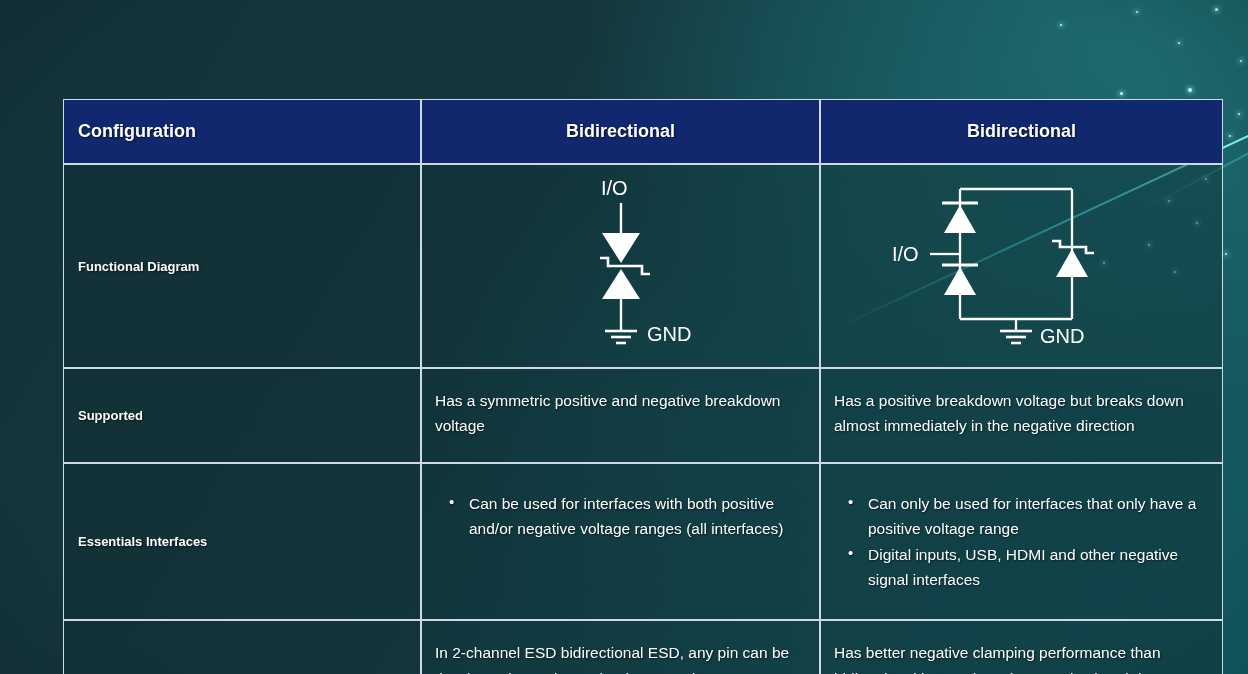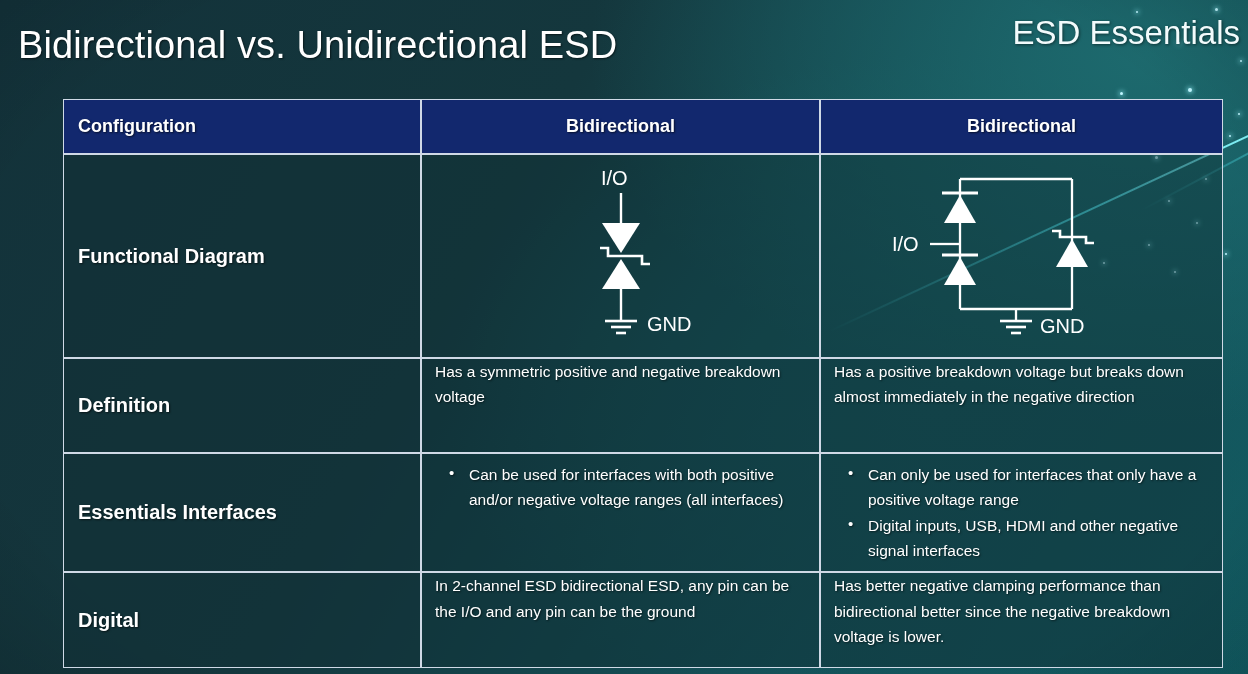--- a/index.html
+++ b/index.html
@@ -138,7 +138,6 @@
 </div>
 
 <div class="header">
-  <div class="title">Bidirectional vs. Unidirectional ESD</div>
   <div class="brand">ESD Essentials</div>
 </div>
 

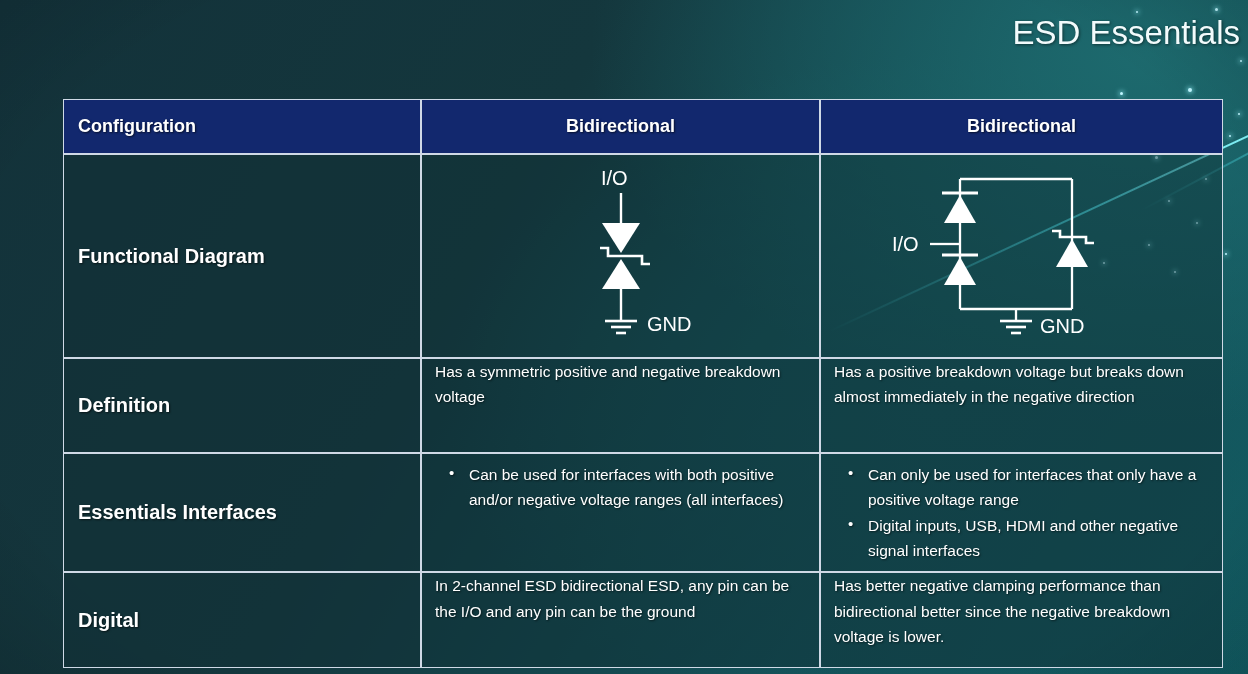--- a/index.html
+++ b/index.html
@@ -138,7 +138,6 @@
 </div>
 
 <div class="header">
-  <div class="brand">ESD Essentials</div>
 </div>
 
 <div class="table">

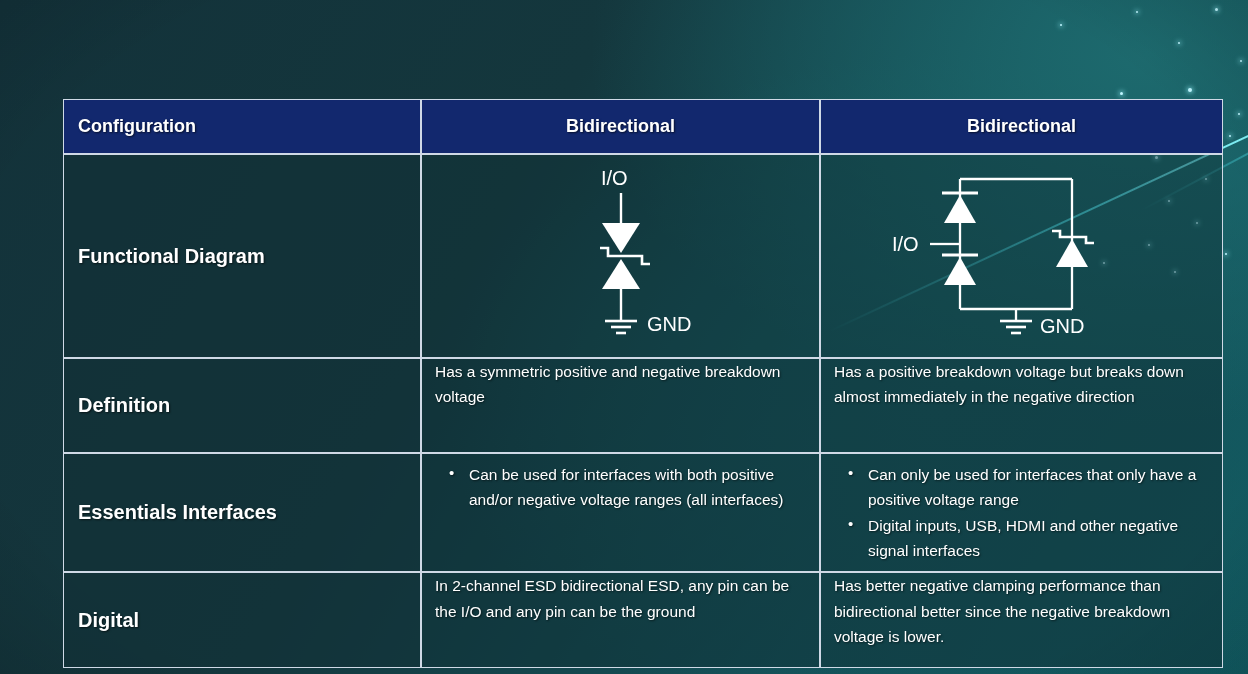--- a/index.html
+++ b/index.html
@@ -66,7 +66,7 @@
   }
   th.hcell {
     background: #12286e;
-    height: 55px;
+    height: 65px;
     font-size: 18px;
     font-weight: bold;
     text-shadow: 1px 1px 2px rgba(0,0,0,.6);

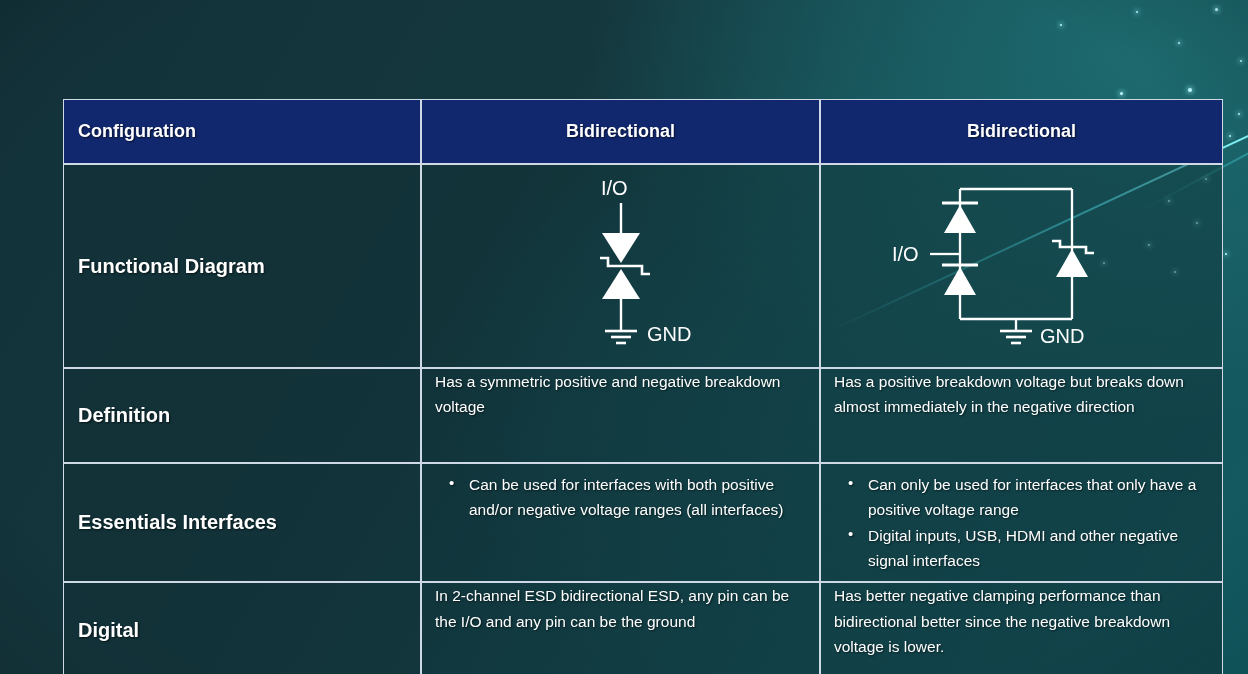--- a/index.html
+++ b/index.html
@@ -77,7 +77,7 @@
 
   td.rowlabel {
     background: rgba(17,49,55,.62);
-    font-size: 20px; font-weight: bold;
+    font-size: 13px; font-weight: bold;
     padding: 0 14px;
     text-shadow: 1px 1px 2px rgba(0,0,0,.6);
   }

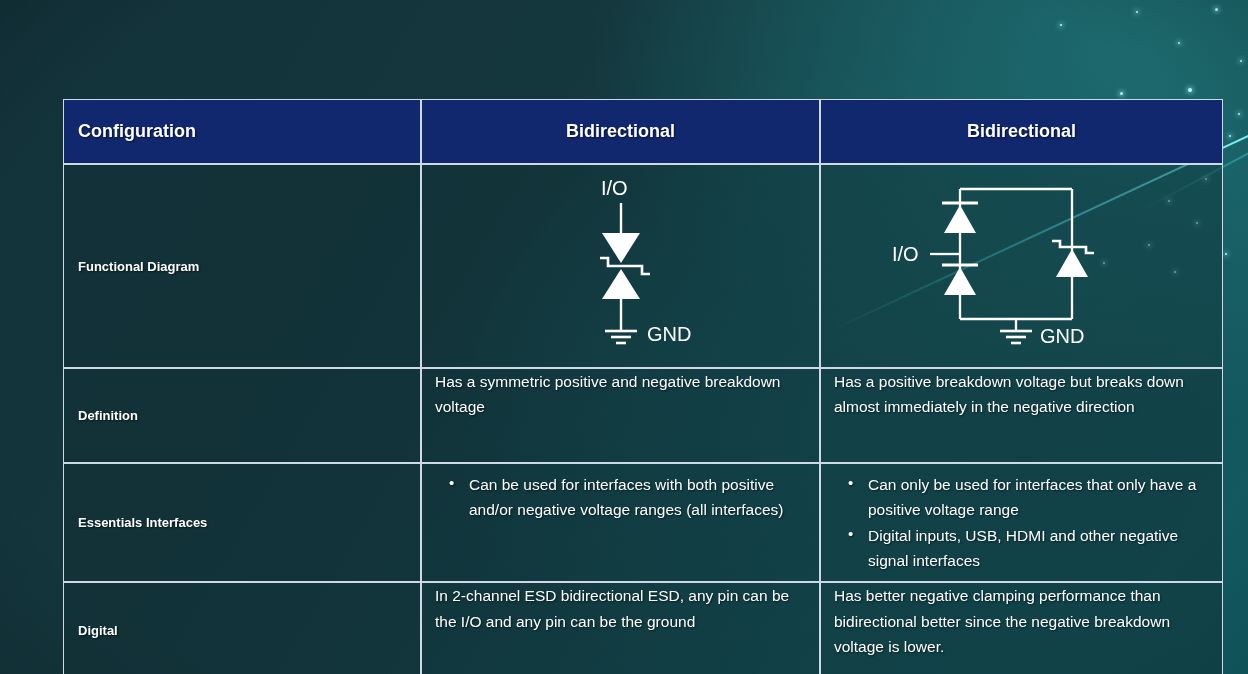--- a/index.html
+++ b/index.html
@@ -85,7 +85,7 @@
     background: rgba(16,48,54,.52);
     font-size: 15.5px;
     line-height: 1.62;
-    padding: 0 13px;
+    padding: 19px 13px;
     vertical-align: top;
     text-shadow: 1px 1px 2px rgba(0,0,0,.55);
   }

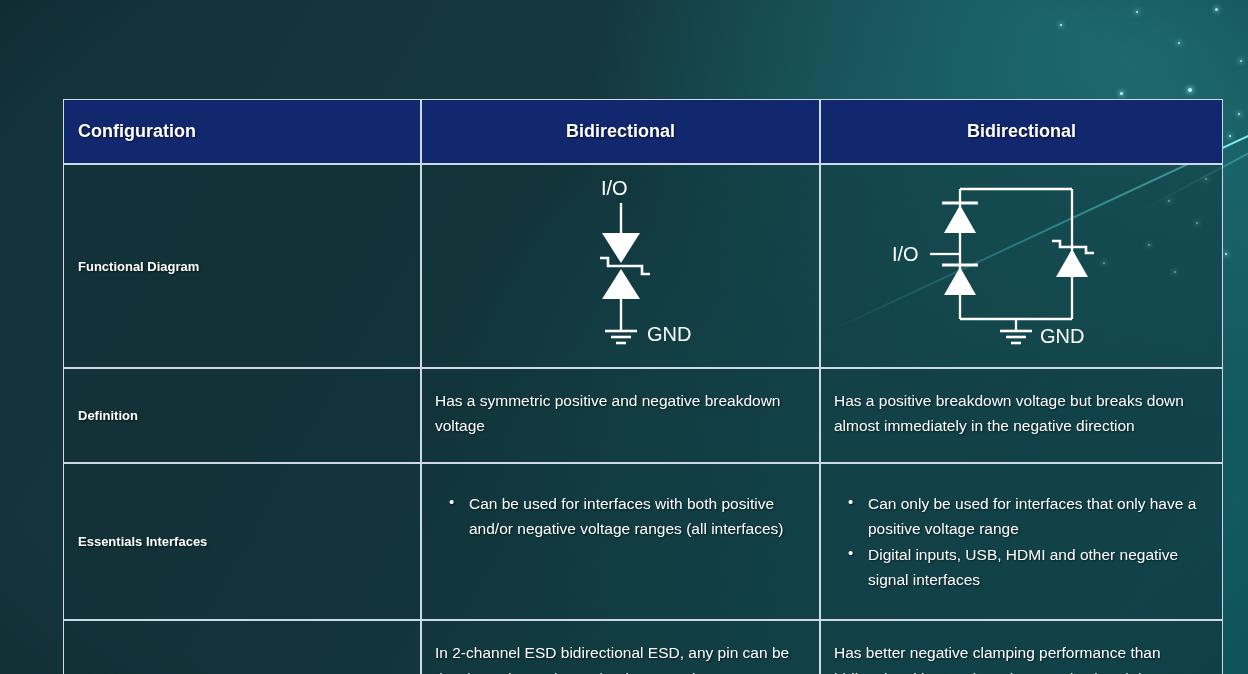--- a/index.html
+++ b/index.html
@@ -216,7 +216,7 @@
     </tr>
 
     <tr style="height:95px;">
-      <td class="rowlabel">Definition</td>
+      <td class="rowlabel">Supported</td>
       <td class="body">Has a symmetric positive and negative breakdown voltage</td>
       <td class="body">Has a positive breakdown voltage but breaks down almost immediately in the negative direction</td>
     </tr>

